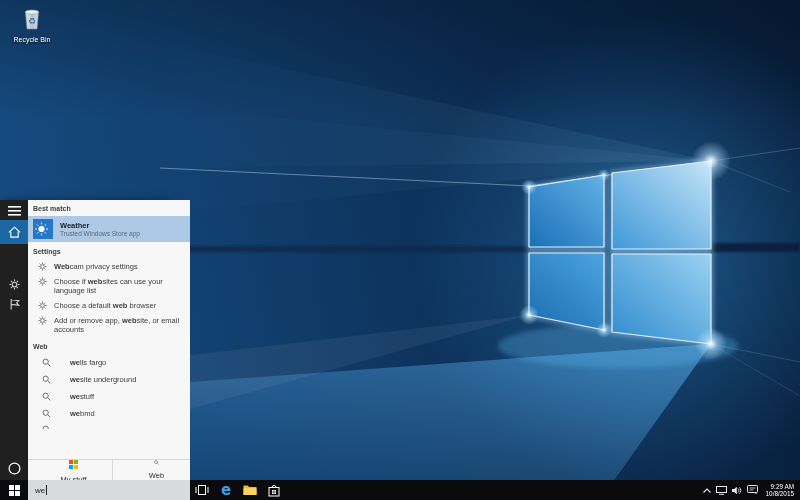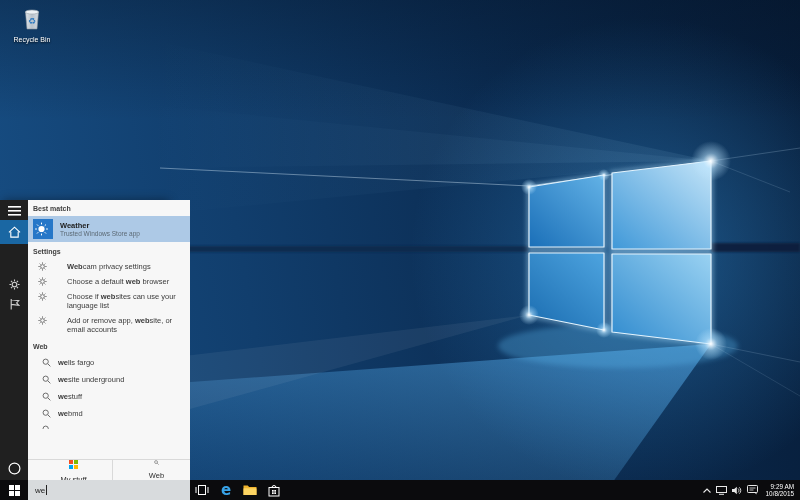--- a/index.html
+++ b/index.html
@@ -37,7 +37,7 @@
   .best-row{height:26px;background:var(--highlight);display:flex;align-items:center;padding-left:5px;gap:7px;}
   .best-title{font-size:7.5px;font-weight:bold;color:#1d1d1d;line-height:9px;}
   .best-sub{font-size:6.5px;color:#5c6a75;line-height:8px;}
-  .s-item{display:flex;align-items:flex-start;gap:20px;padding:3px 8px 3px 10px;
+  .s-item{display:flex;align-items:flex-start;gap:7px;padding:3px 8px 3px 10px;
           font-size:7.5px;line-height:9px;color:#3c3c3c;}
   .s-item .ic{flex:0 0 auto;margin-top:0;}
   .w-item{height:17px;display:flex;align-items:center;gap:7px;padding-left:14px;

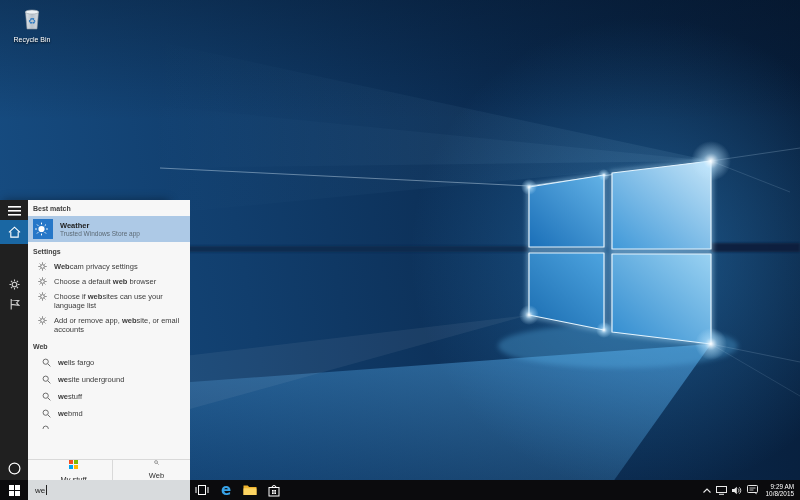--- a/index.html
+++ b/index.html
@@ -260,14 +260,14 @@
             <svg class="ic" width="9" height="9" style="color:#6b6b6b">
               <use href="#ic-gear"></use>
             </svg>
+            <span><span>Choose if </span><span class="bold">web</span><span>sites can use your language list</span></span>
+          </div>
+
+          <div class="s-item">
+            <svg class="ic" width="9" height="9" style="color:#6b6b6b">
+              <use href="#ic-gear"></use>
+            </svg>
             <span><span>Choose a default </span><span class="bold">web</span><span> browser</span></span>
-          </div>
-
-          <div class="s-item">
-            <svg class="ic" width="9" height="9" style="color:#6b6b6b">
-              <use href="#ic-gear"></use>
-            </svg>
-            <span><span>Choose if </span><span class="bold">web</span><span>sites can use your language list</span></span>
           </div>
 
           <div class="s-item">

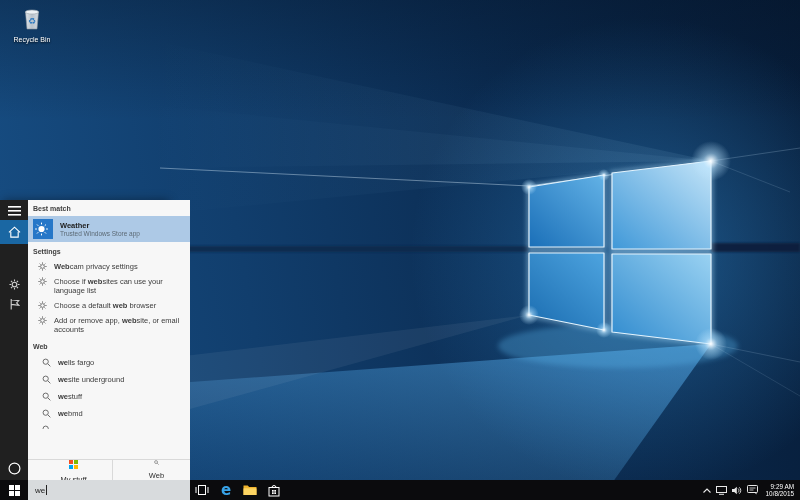--- a/index.html
+++ b/index.html
@@ -40,7 +40,7 @@
   .s-item{display:flex;align-items:flex-start;gap:7px;padding:3px 8px 3px 10px;
           font-size:7.5px;line-height:9px;color:#3c3c3c;}
   .s-item .ic{flex:0 0 auto;margin-top:0;}
-  .w-item{height:17px;display:flex;align-items:center;gap:7px;padding-left:14px;
+  .w-item{height:17px;display:flex;align-items:center;gap:19px;padding-left:14px;
           font-size:7.5px;color:#3c3c3c;}
   .w-item.clipped{height:7px;overflow:hidden;align-items:flex-start;}
   .bold{font-weight:bold;}

